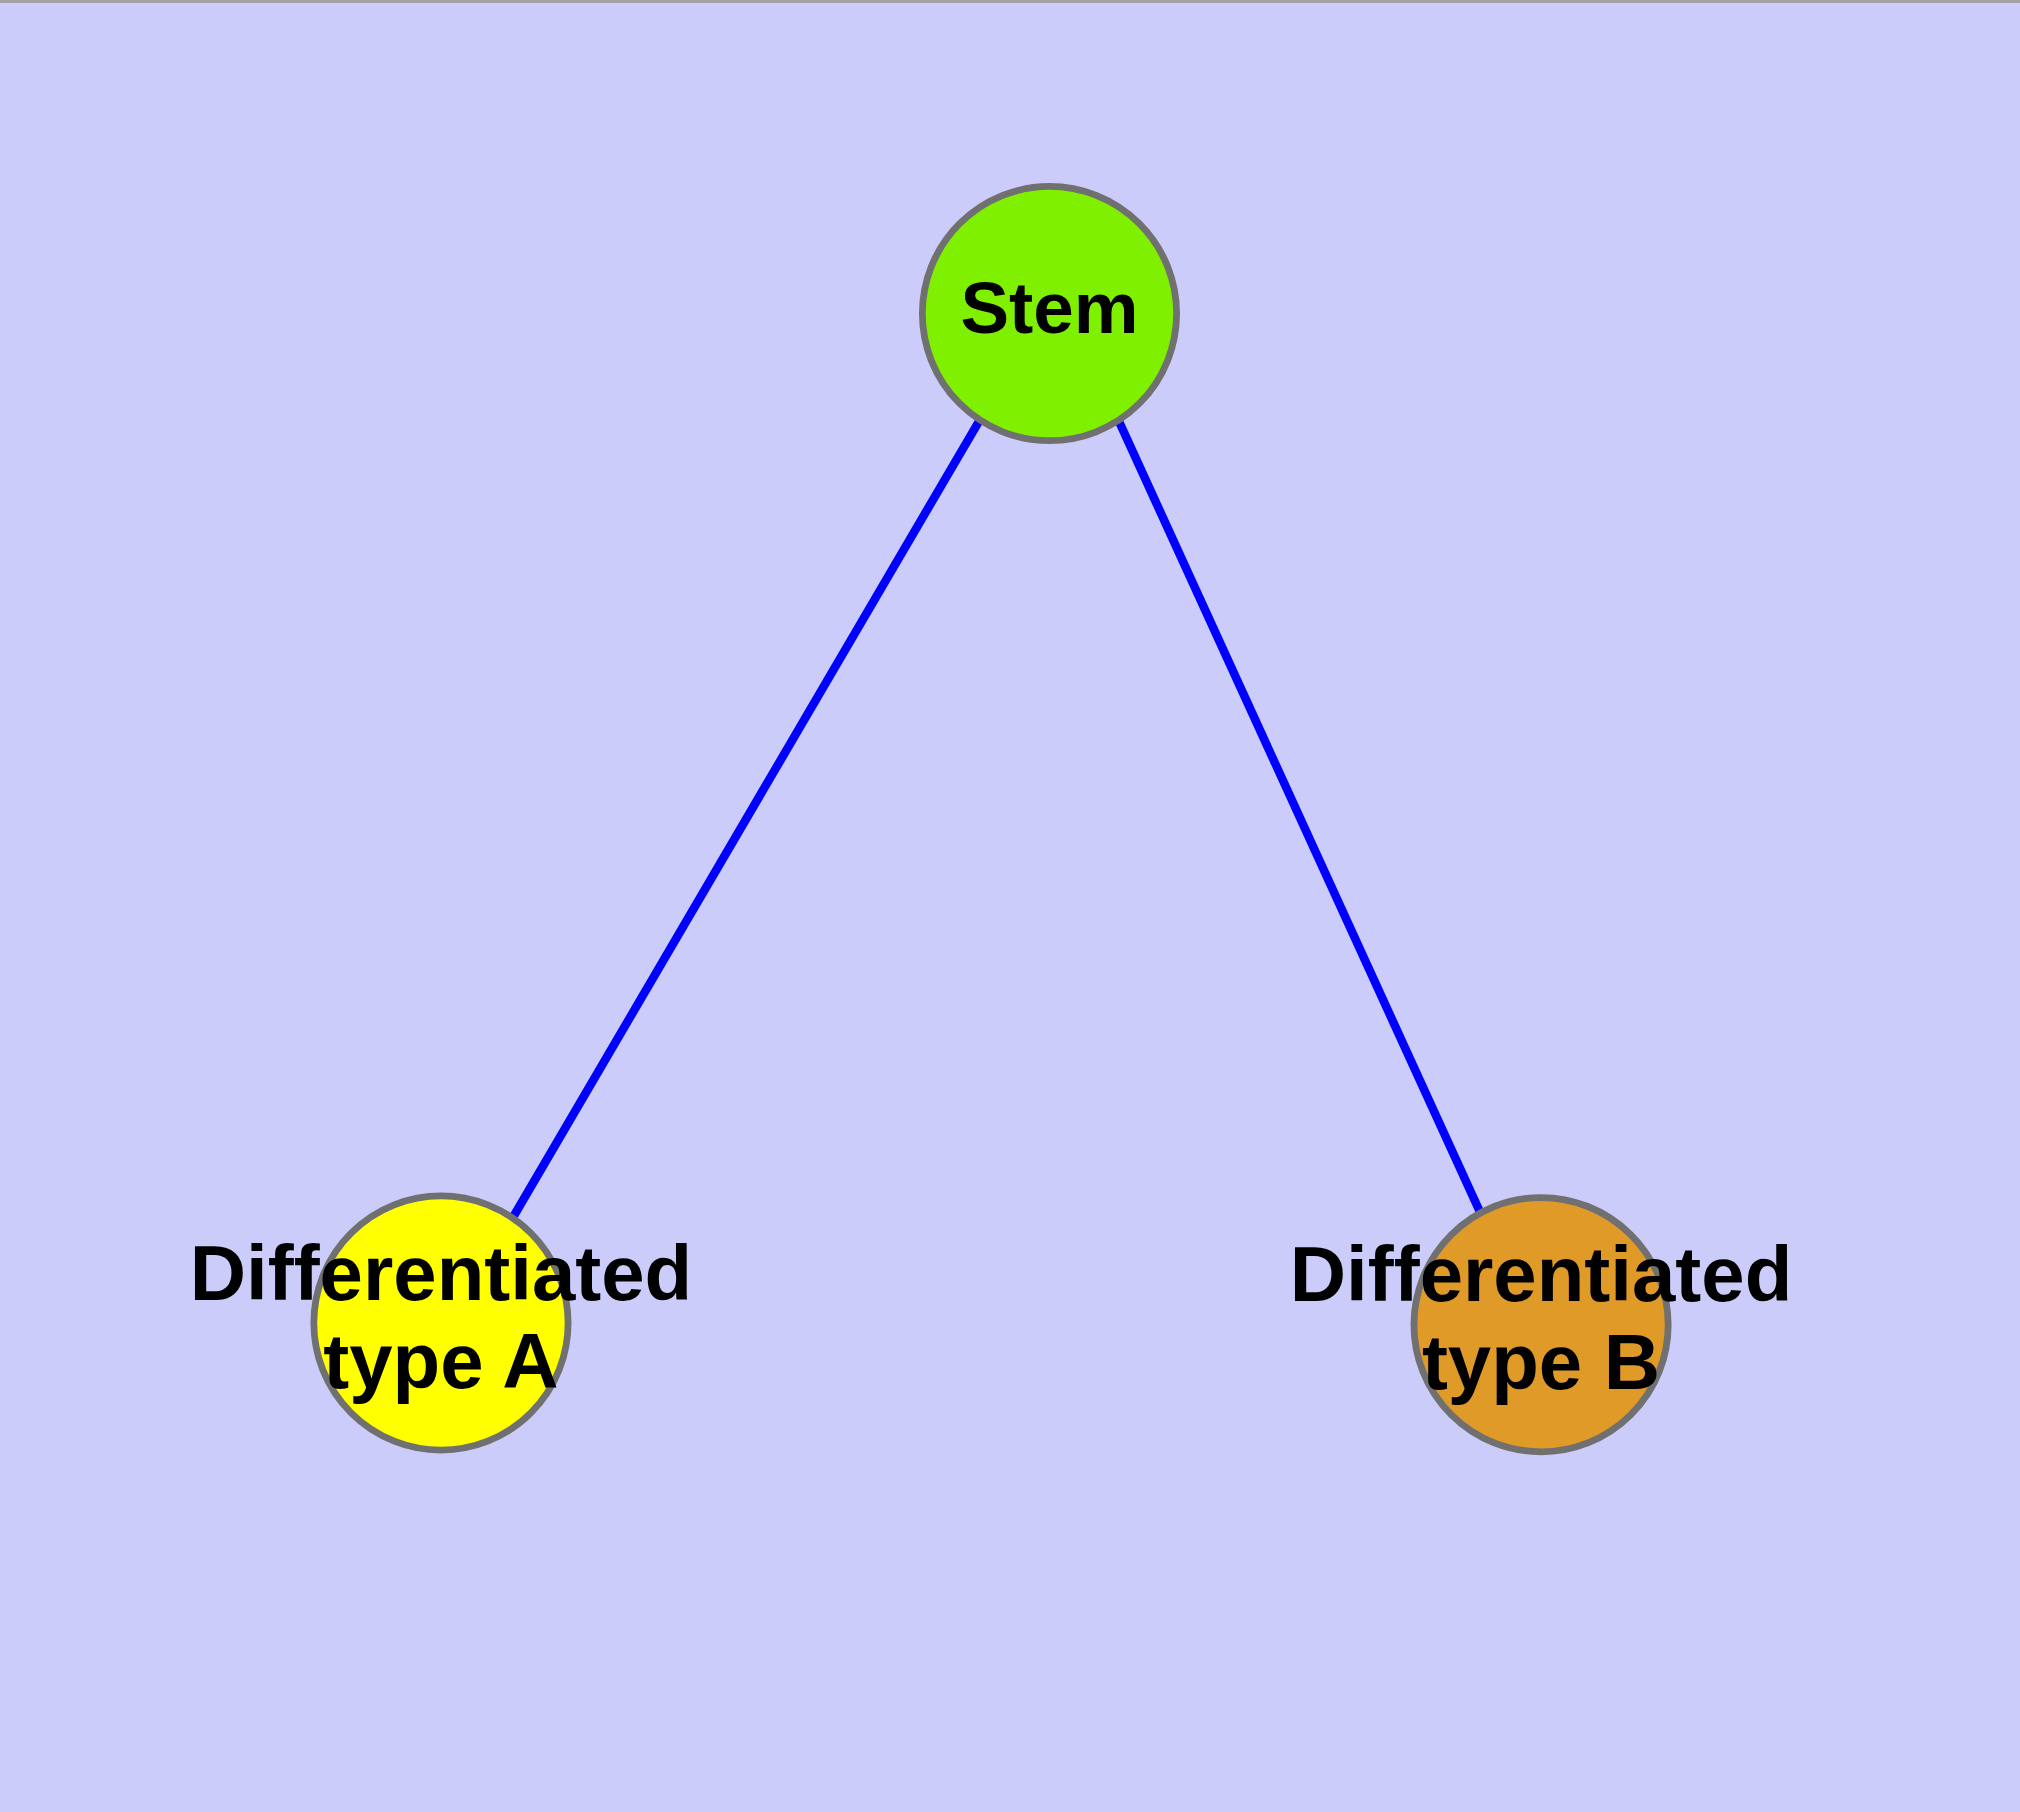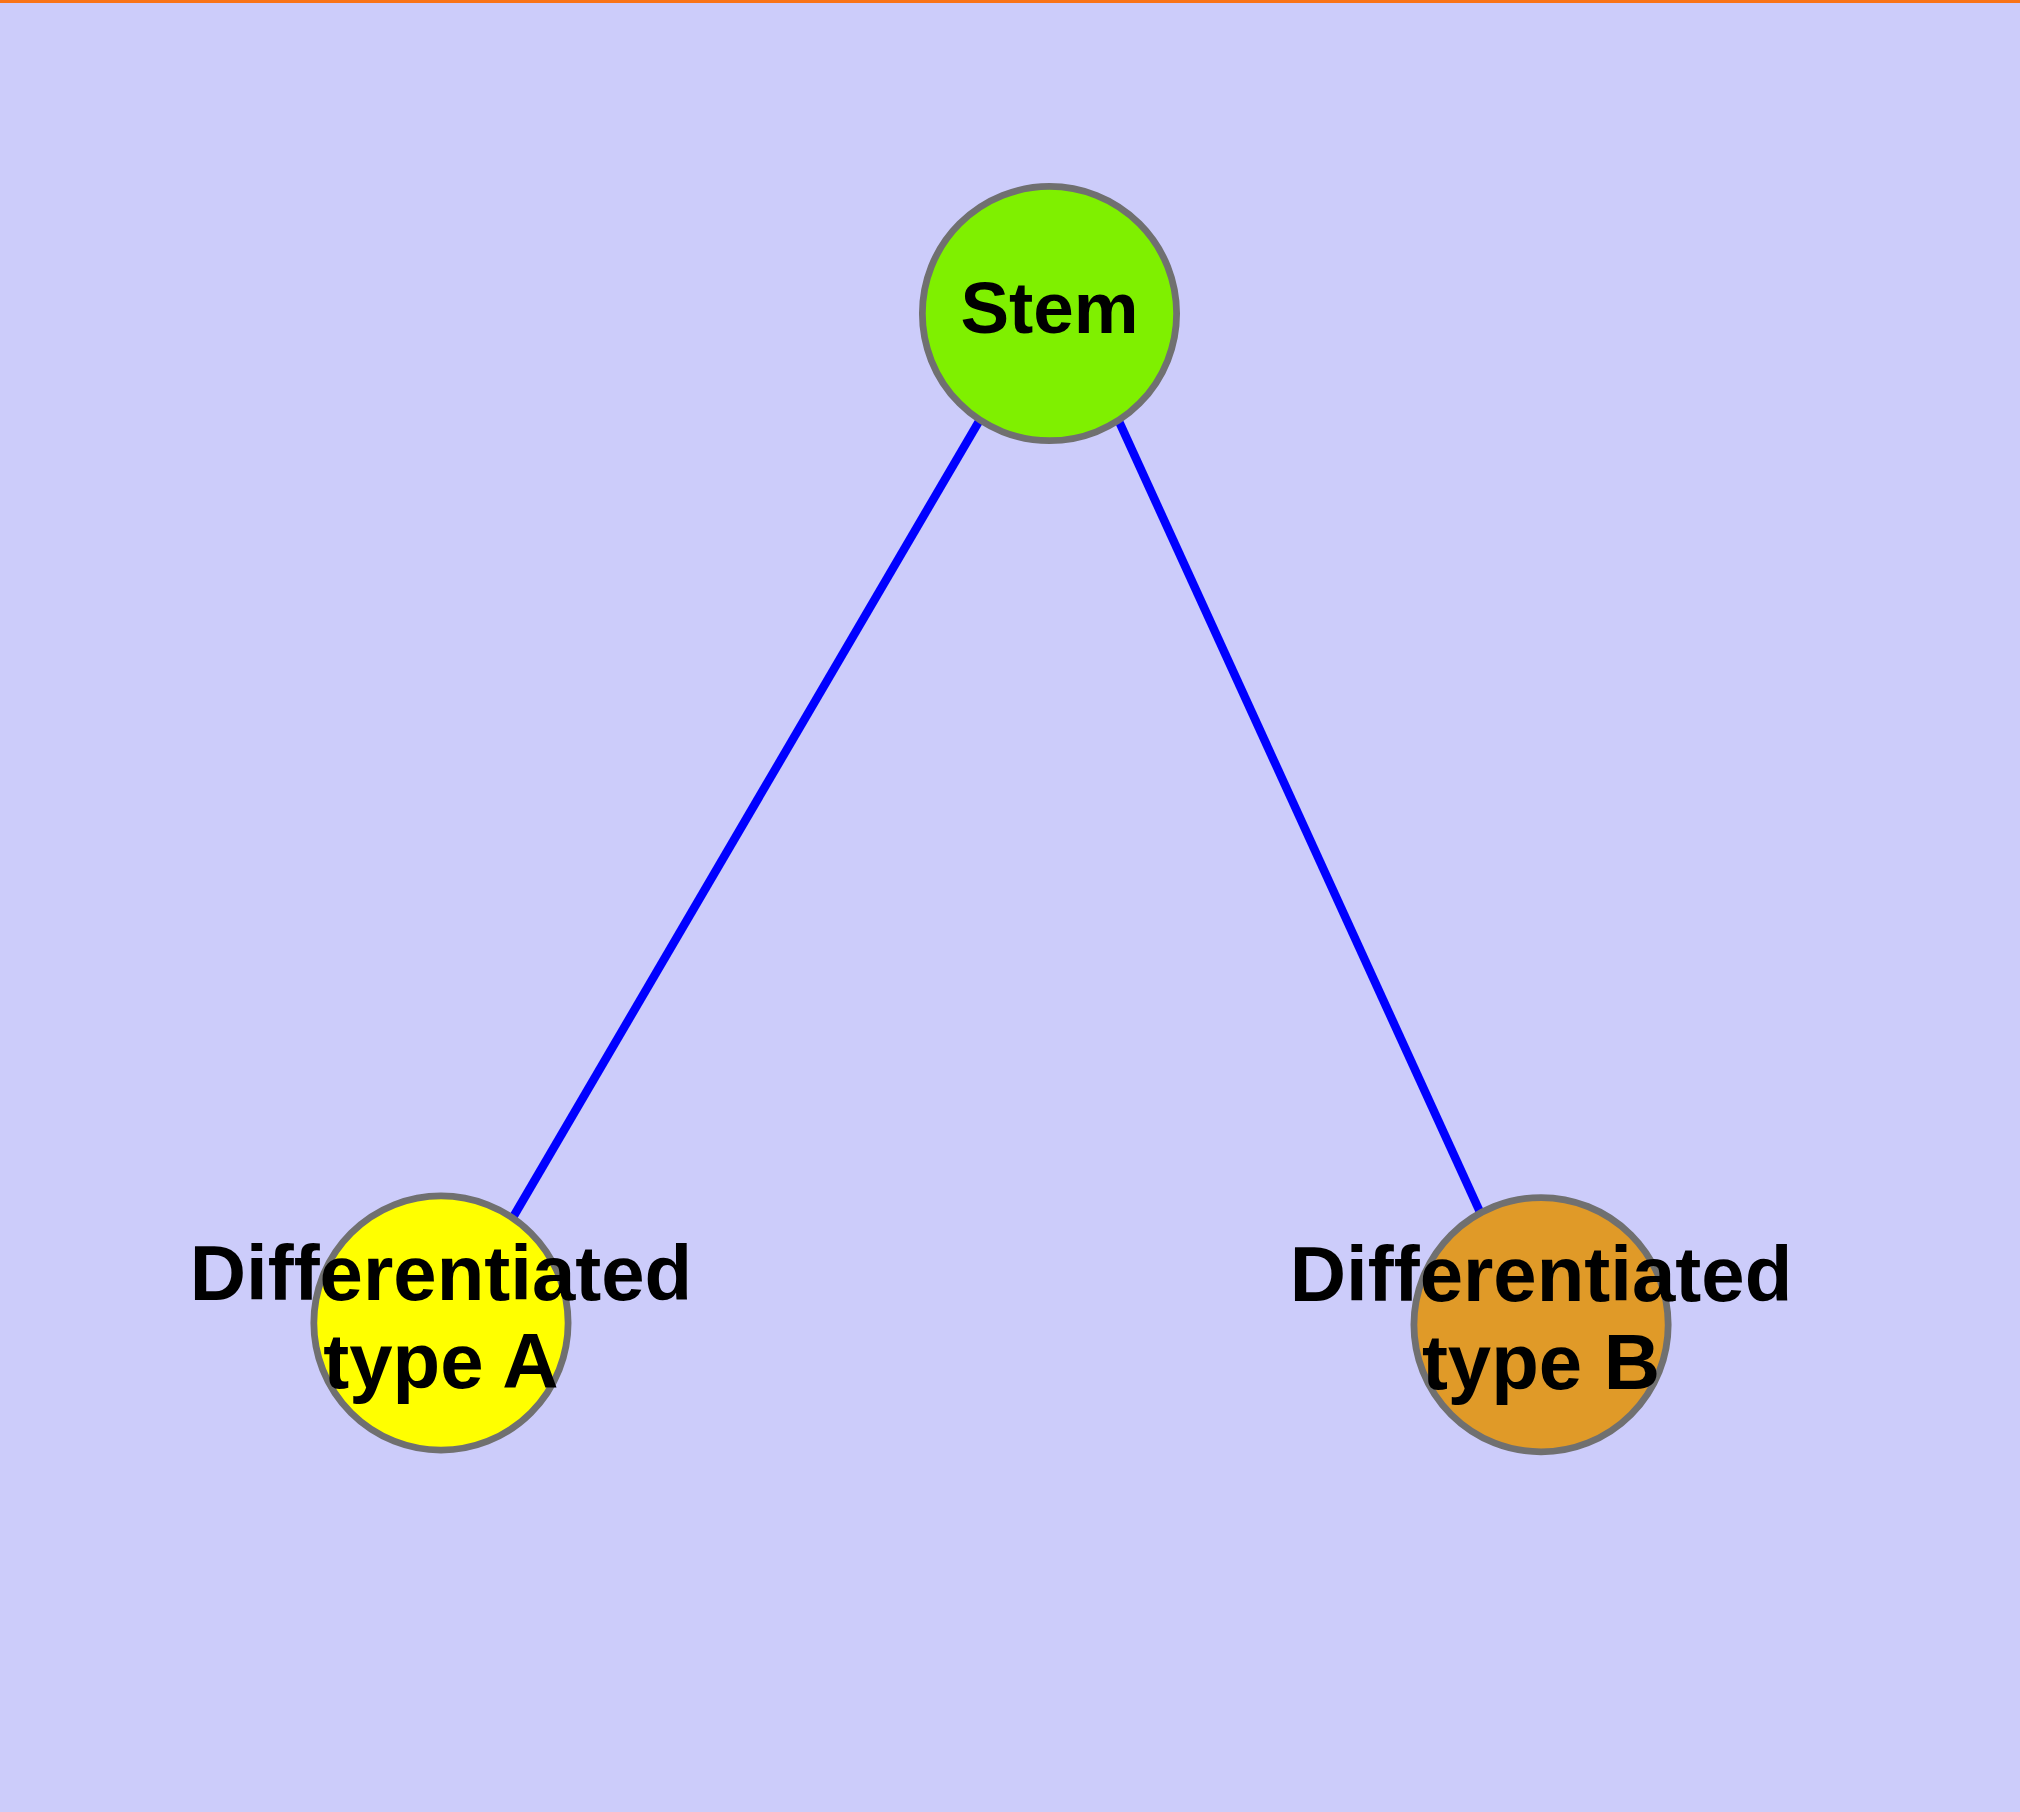--- a/index.html
+++ b/index.html
@@ -43,7 +43,7 @@
 </head>
 <body>
 
-<div id="canvas" style="background: #f97316;">
+<div id="canvas" style="background: #a3a3a3;">
 
   <div id="plot-bg" style="background: rgb(204, 204, 250);"></div>
 

